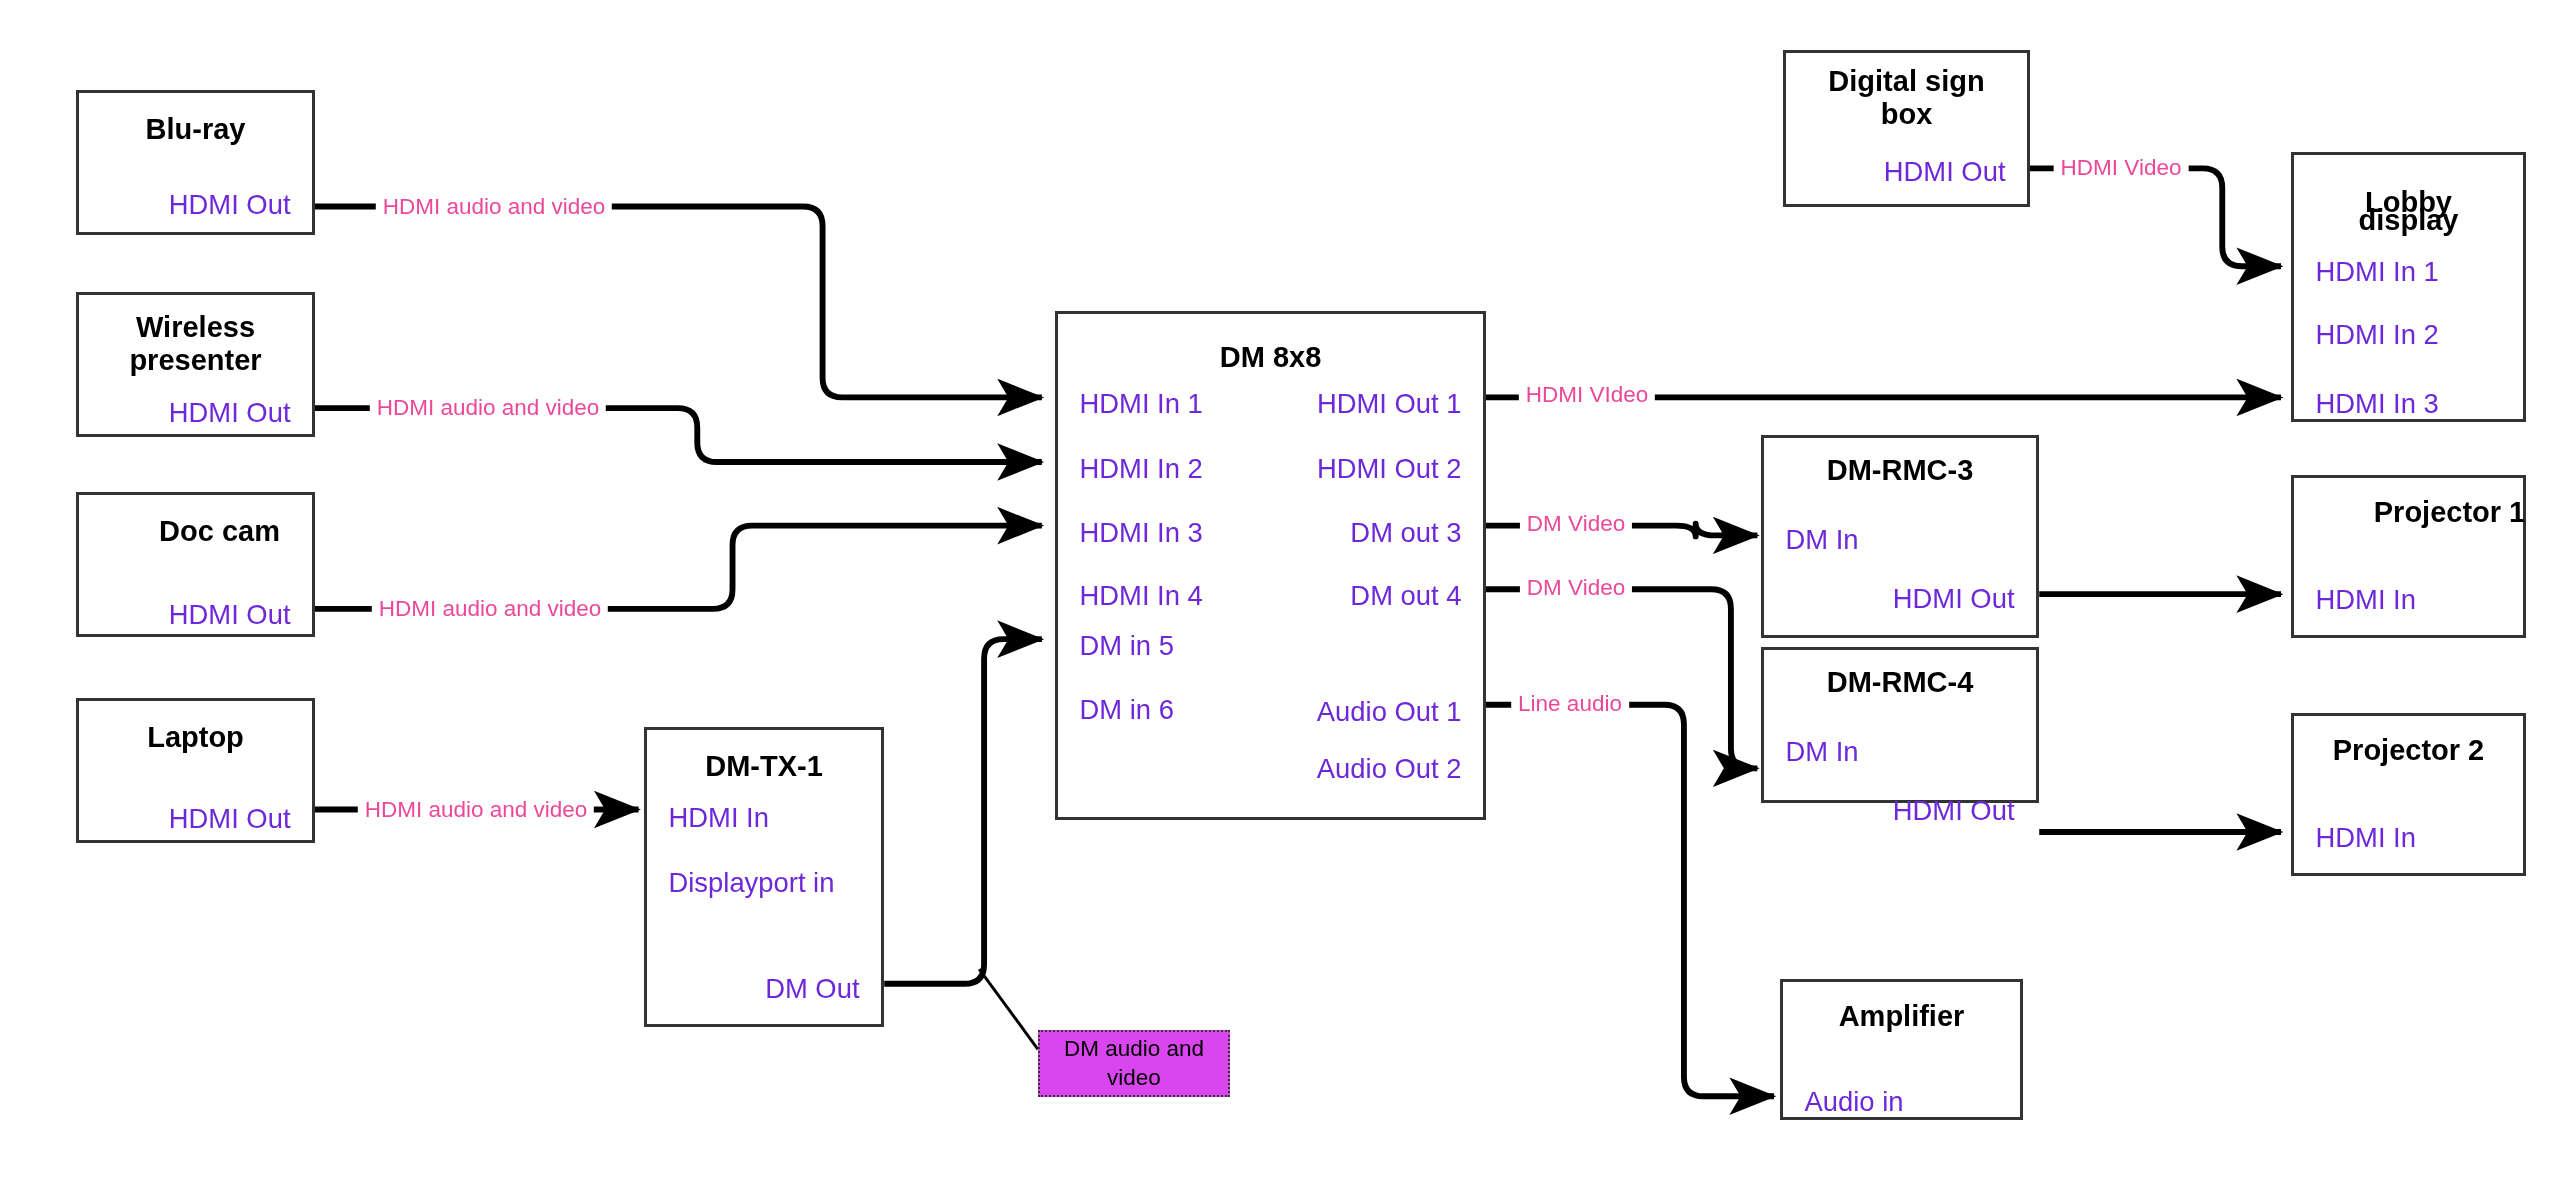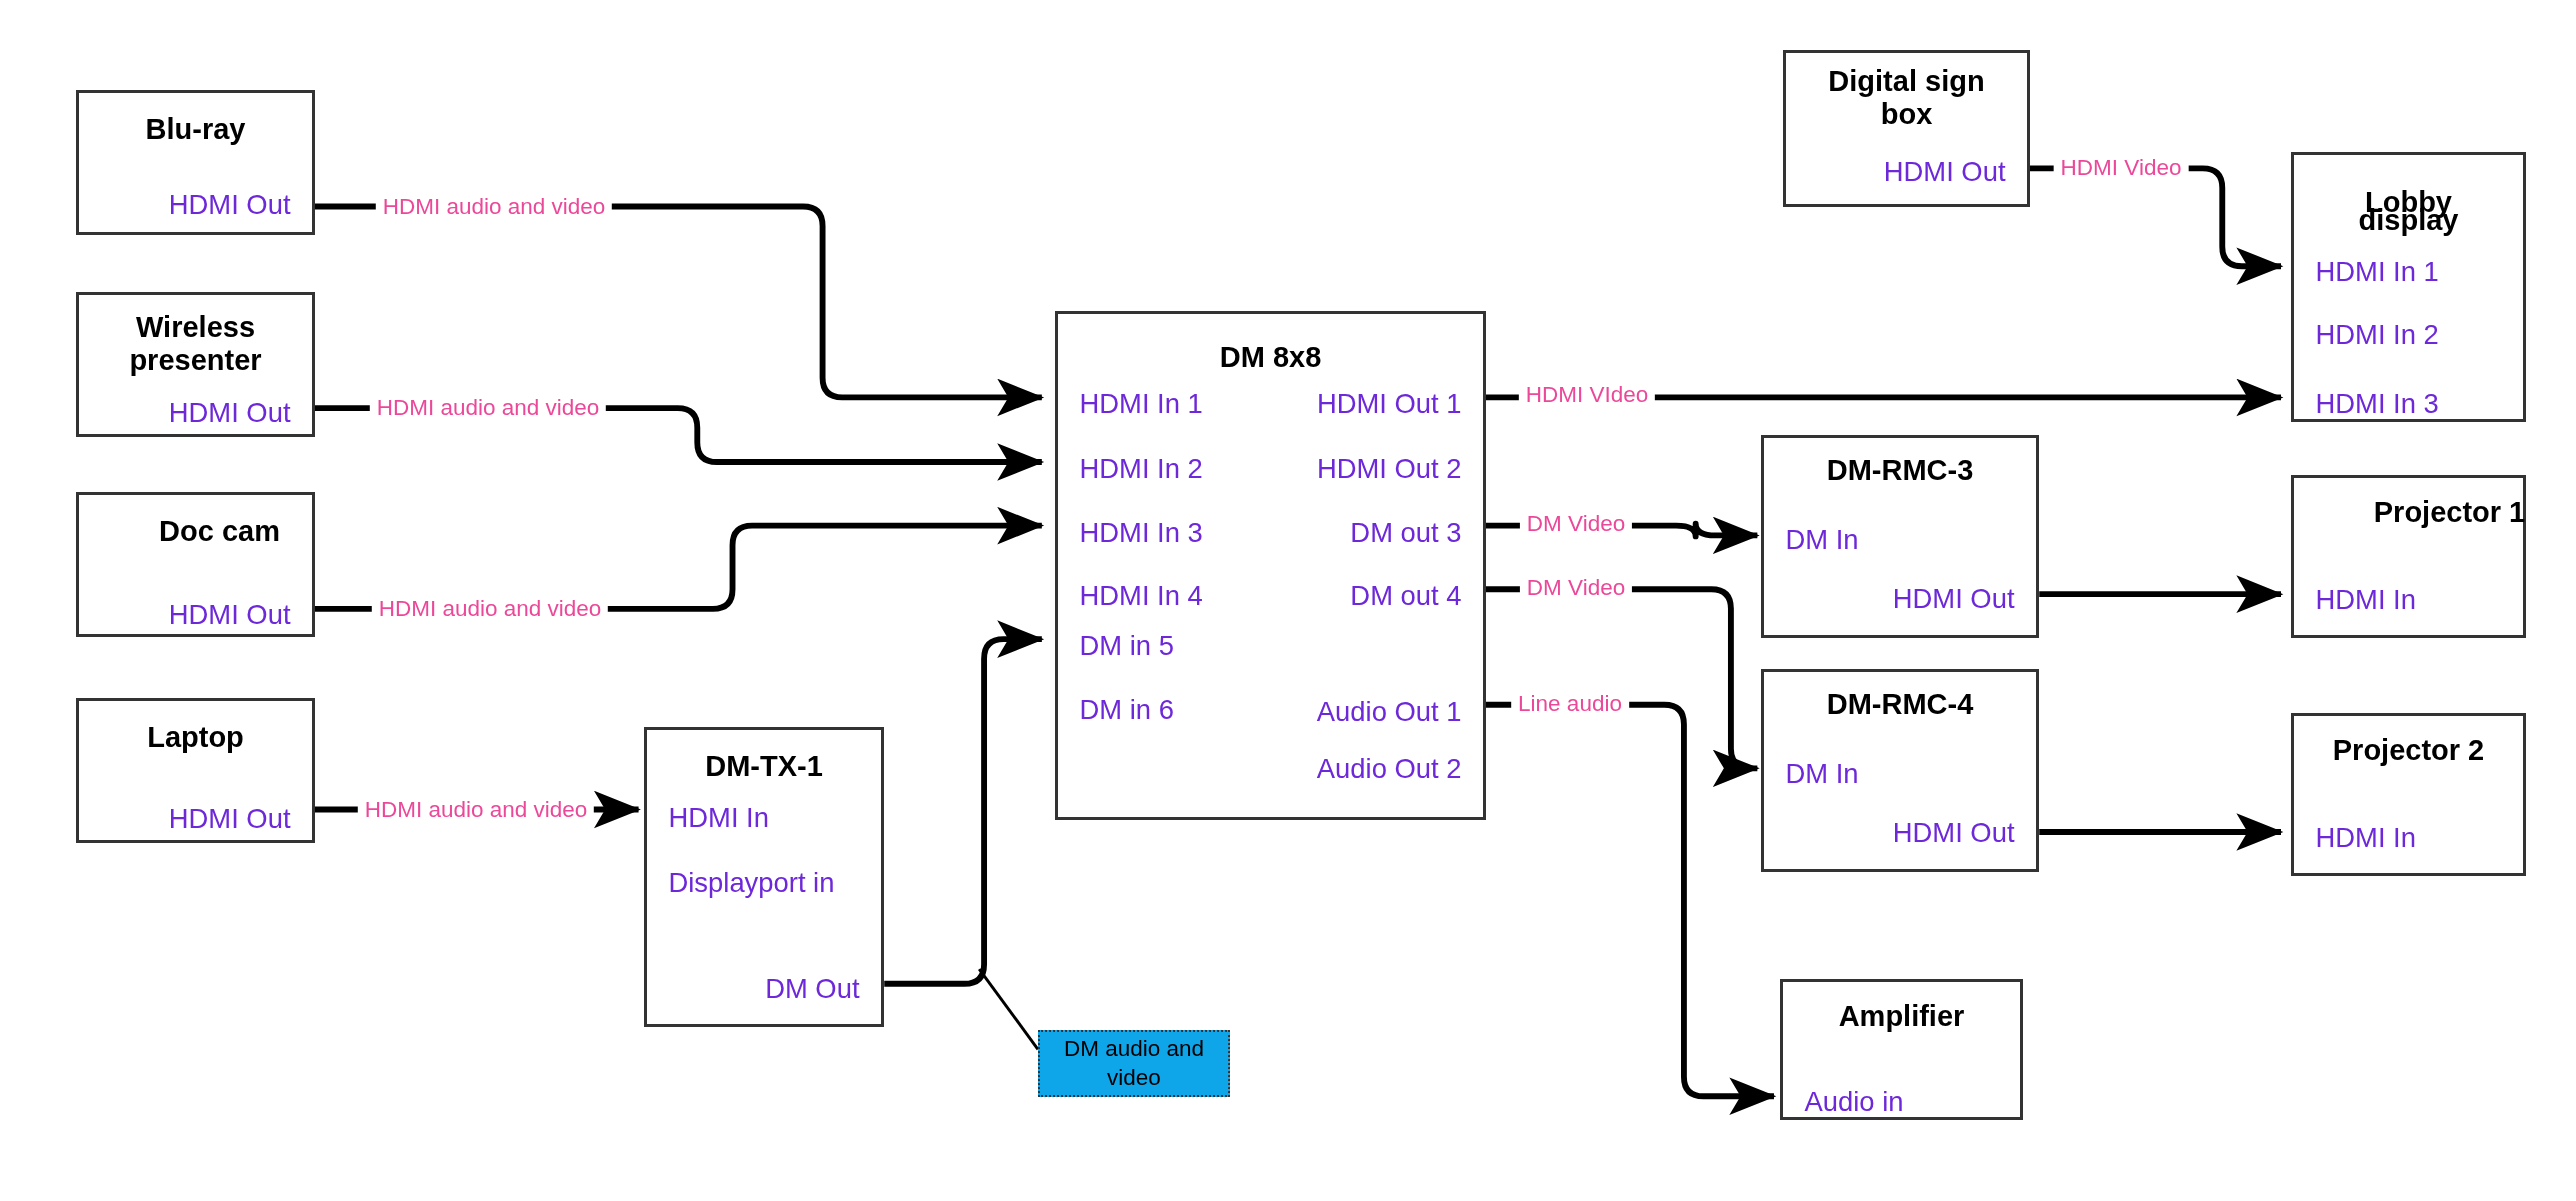--- a/index.html
+++ b/index.html
@@ -187,7 +187,7 @@
     <div class="port right" style="top:147px;">HDMI Out</div>
   </div>
 
-  <div class="node" style="left:1761px; top:669px; width:278px; height:203px;">
+  <div class="node" style="left:1761px; top:647px; width:278px; height:156px;">
     <div class="node-title" style="top:15.7px;">DM-RMC-4</div>
     <div class="port left" style="top:88px;">DM In</div>
     <div class="port right" style="top:147px;">HDMI Out</div>

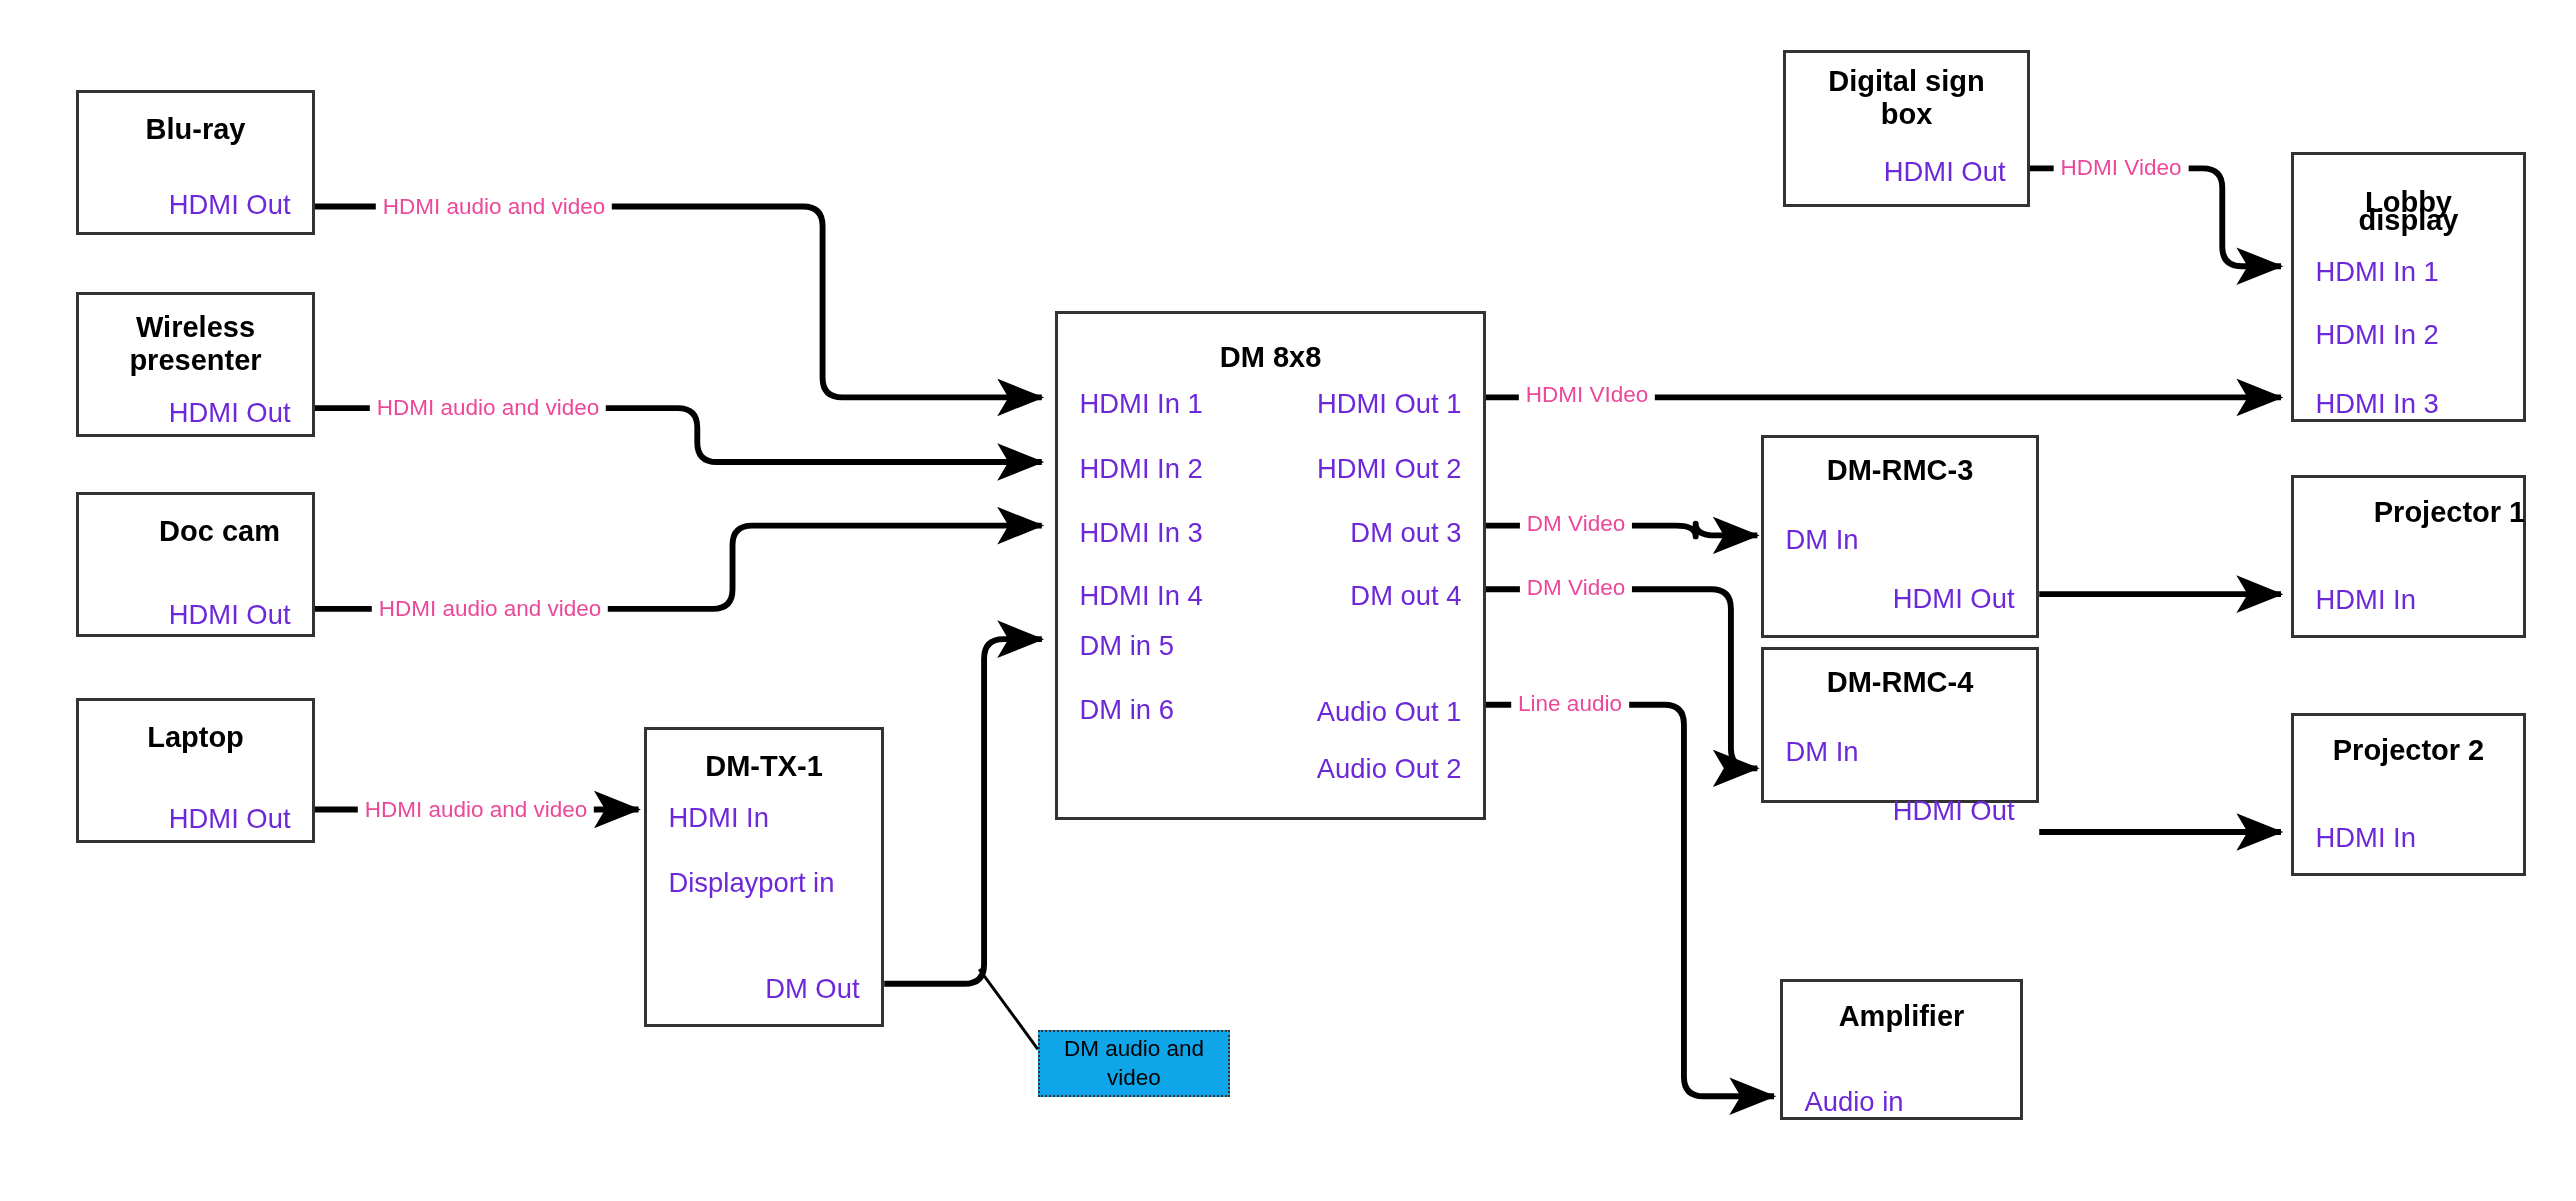--- a/index.html
+++ b/index.html
@@ -69,7 +69,7 @@
     position: absolute;
     box-sizing: border-box;
     border: 2.9px dotted #333333;
-    background: #0ea5e9;
+    background: #d946ef;
     font-size: 22.5px;
     color: #000000;
     text-align: center;

